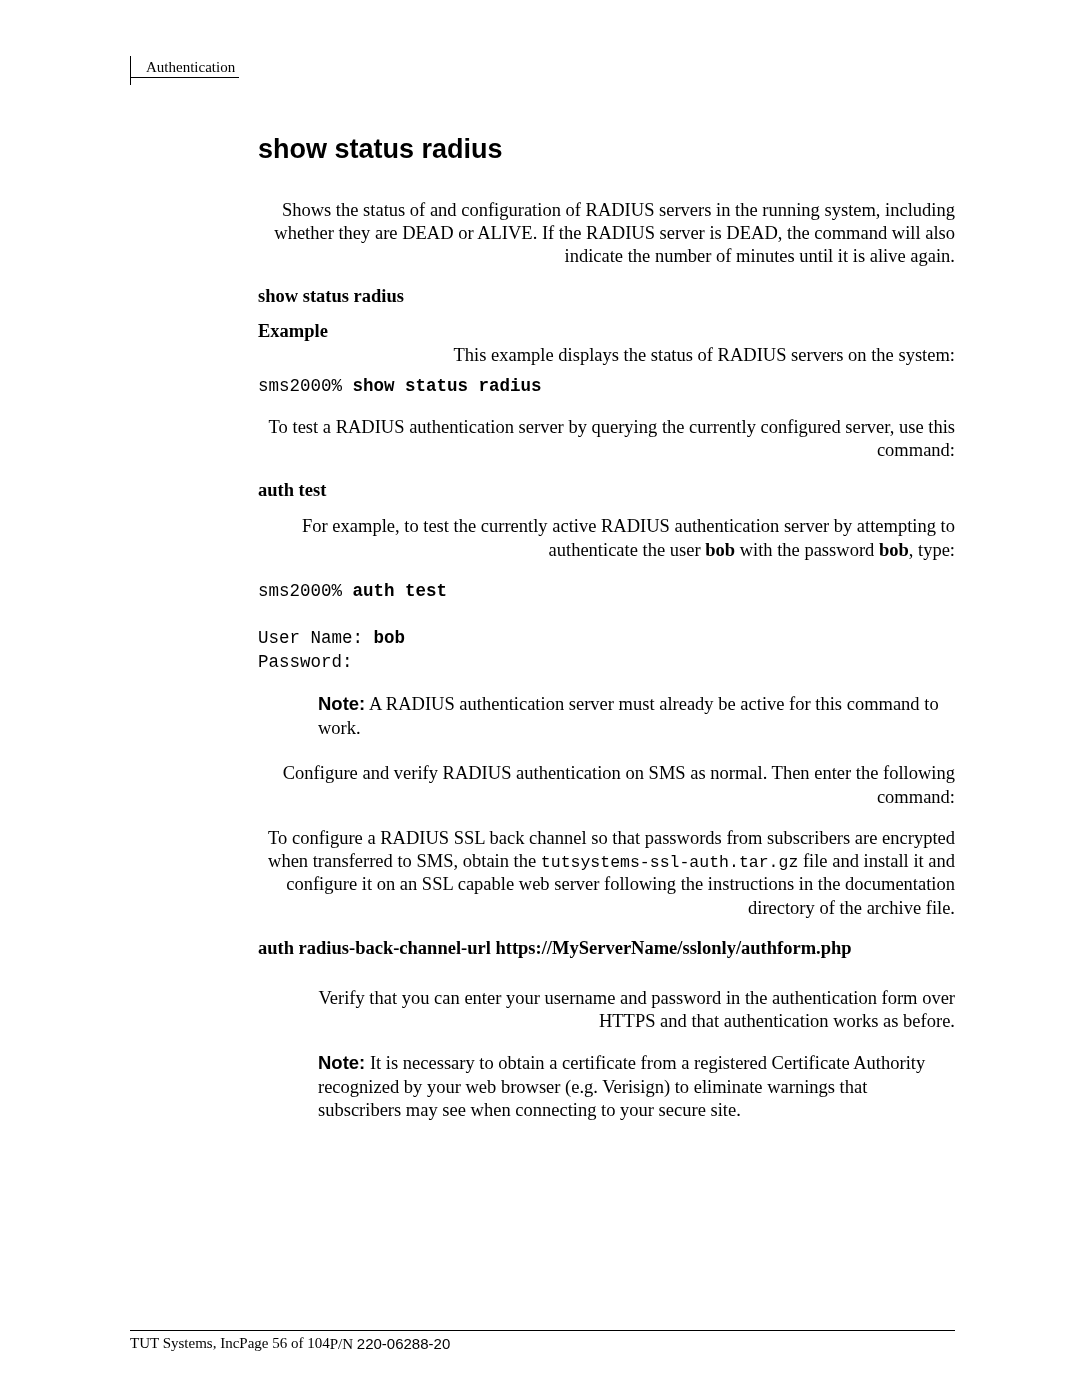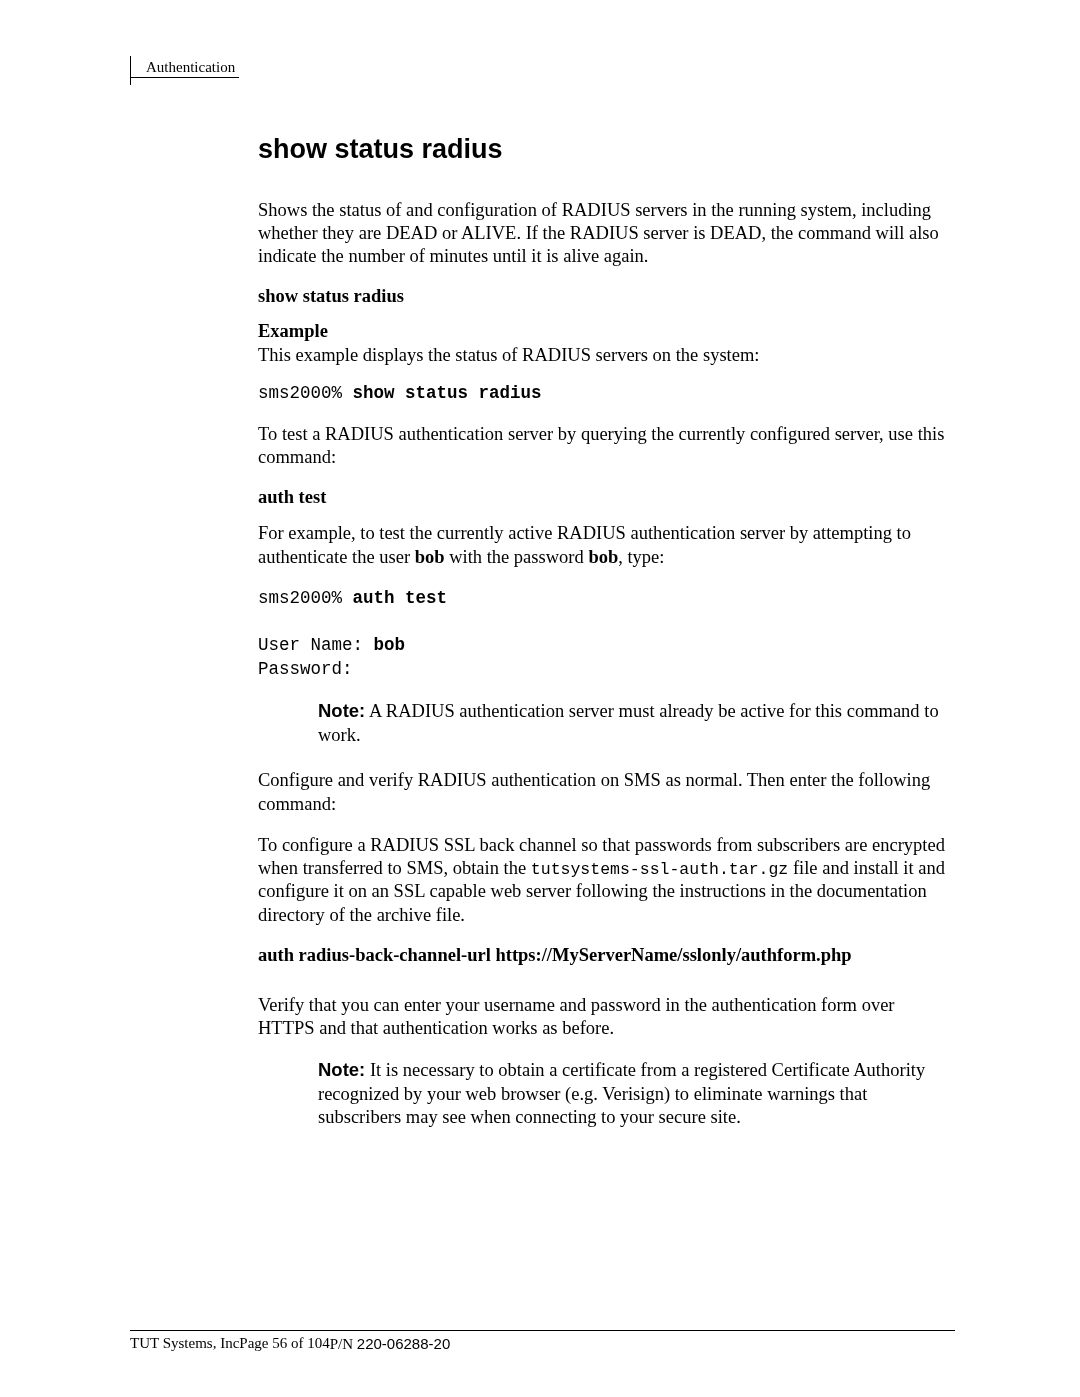--- a/index.html
+++ b/index.html
@@ -55,6 +55,7 @@
     font-size: 18.5px;
     line-height: 1.25;
     margin: 0 0 18px 0;
+    text-align: right;
   }
   .bold-lead {
     font-weight: 700;

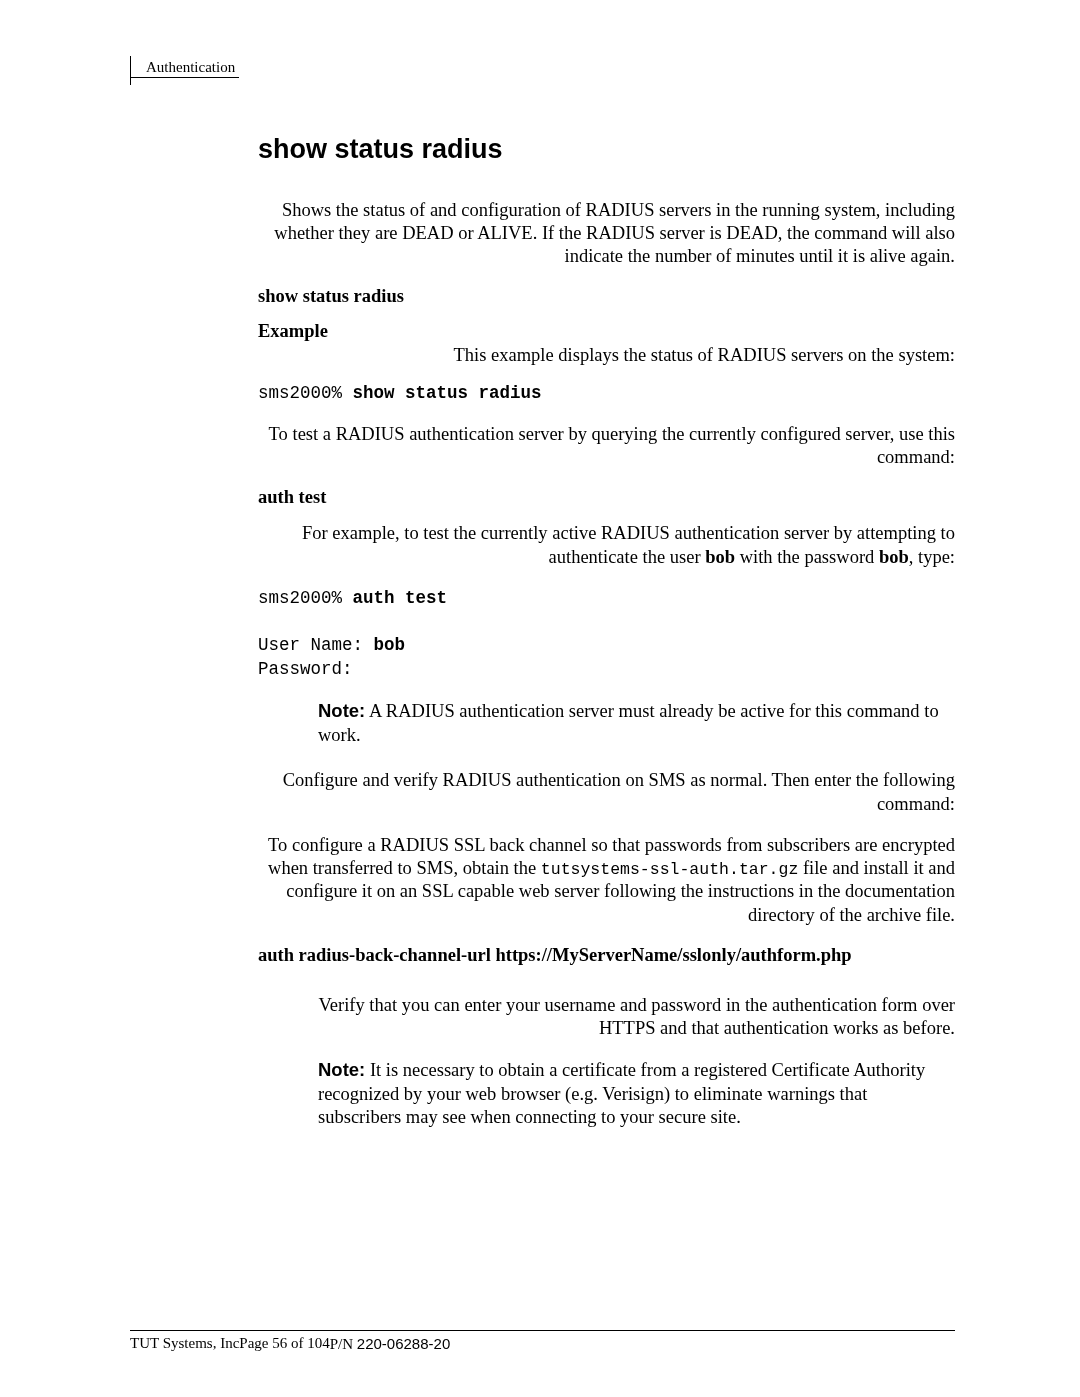--- a/index.html
+++ b/index.html
@@ -131,7 +131,7 @@
 
     <div>
       <div class="example-label">Example</div>
-      <p class="body" style="margin-top:2px; margin-bottom:14px;">This example displays the status of RADIUS servers on the system:</p>
+      <p class="body" style="margin-top:2px; margin-bottom:7px;">This example displays the status of RADIUS servers on the system:</p>
       <div class="code-block"><span>sms2000% </span><span class="code-bold">show status radius</span></div>
     </div>
 

